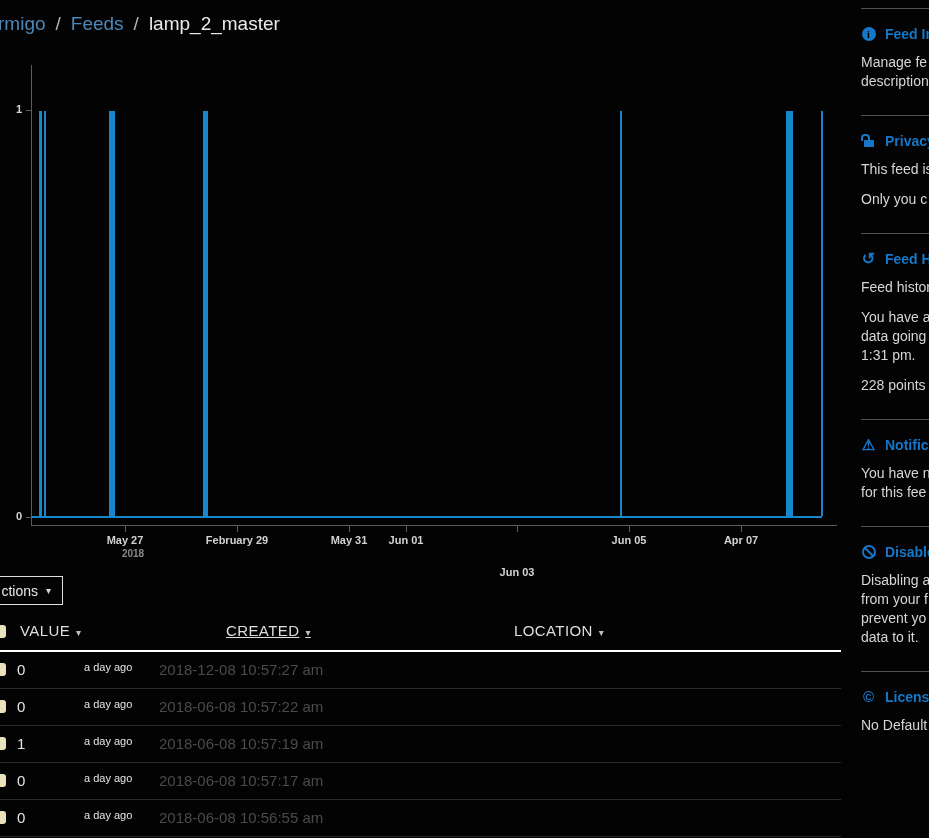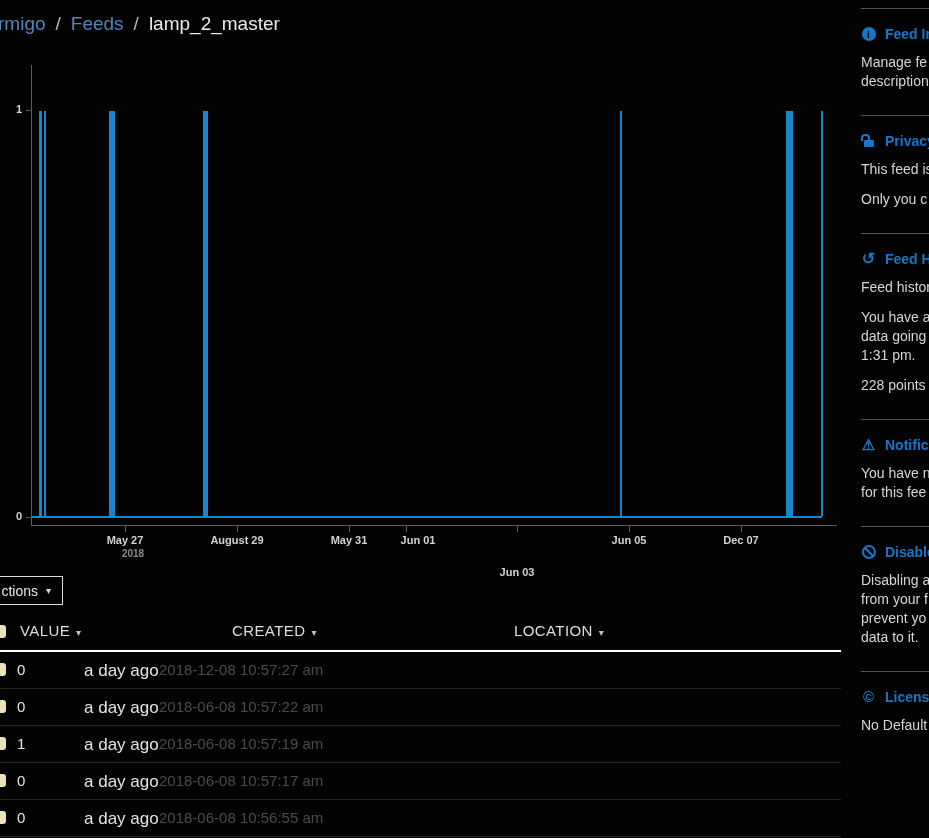--- a/index.html
+++ b/index.html
@@ -80,7 +80,7 @@
       <div class="xtick-label" style="left: 125px; top: 474px; text-align: center;">May 27</div>
       <div class="xtick-sub" style="left: 125px; top: 488px;">2018</div>
       <div class="xtick-mark" style="left: 237px; top: 466px; width: 1px; height: 6px;"></div>
-      <div class="xtick-label" style="left: 237px; top: 474px;">August 29</div>
+      <div class="xtick-label" style="left: 237px; top: 474px;">February 29</div>
       <div class="xtick-mark" style="left: 349px; top: 466px; width: 1px; height: 6px;"></div>
       <div class="xtick-label" style="left: 349px; top: 474px;">May 31</div>
       <div class="xtick-mark" style="left: 406px; top: 466px; width: 1px; height: 6px;"></div>

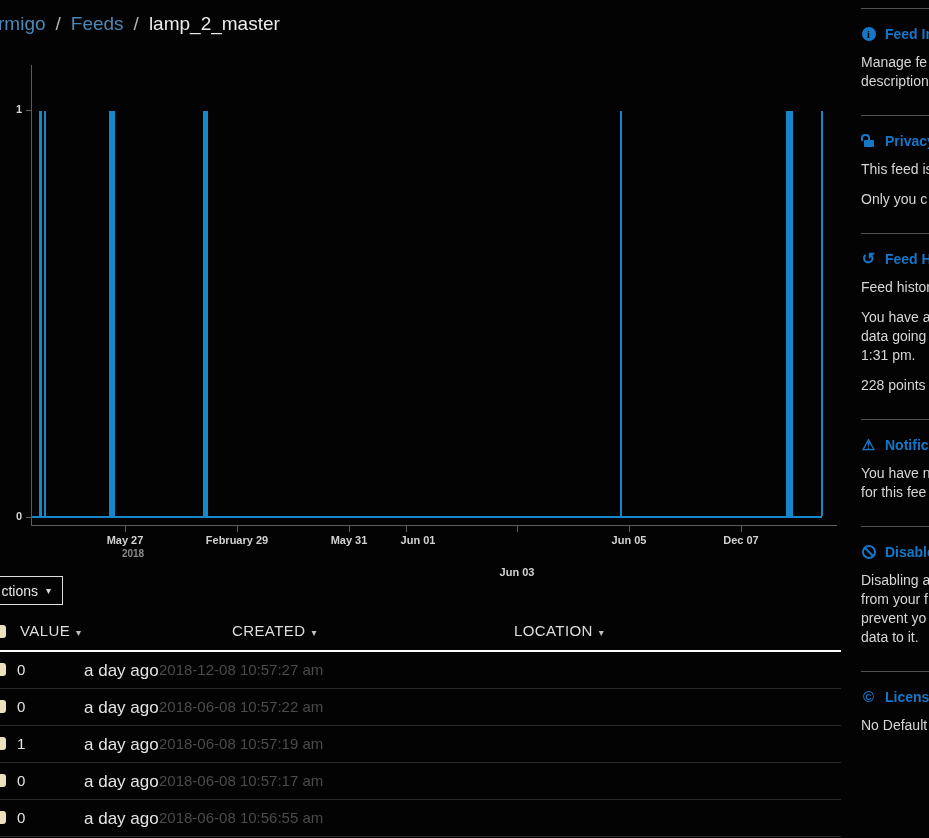--- a/index.html
+++ b/index.html
@@ -84,7 +84,7 @@
       <div class="xtick-mark" style="left: 349px; top: 466px; width: 1px; height: 6px;"></div>
       <div class="xtick-label" style="left: 349px; top: 474px;">May 31</div>
       <div class="xtick-mark" style="left: 406px; top: 466px; width: 1px; height: 6px;"></div>
-      <div class="xtick-label" style="left: 406px; top: 474px; margin-left: 12px;">Jun 01</div>
+      <div class="xtick-label" style="left: 406px; top: 474px;">Jun 01</div>
       <div class="xtick-mark" style="left: 517px; top: 466px; width: 1px; height: 6px;"></div>
       <div class="xtick-label" style="left: 517px; top: 474px; margin-top: 32px;">Jun 03</div>
       <div class="xtick-mark" style="left: 629px; top: 466px; width: 1px; height: 6px;"></div>

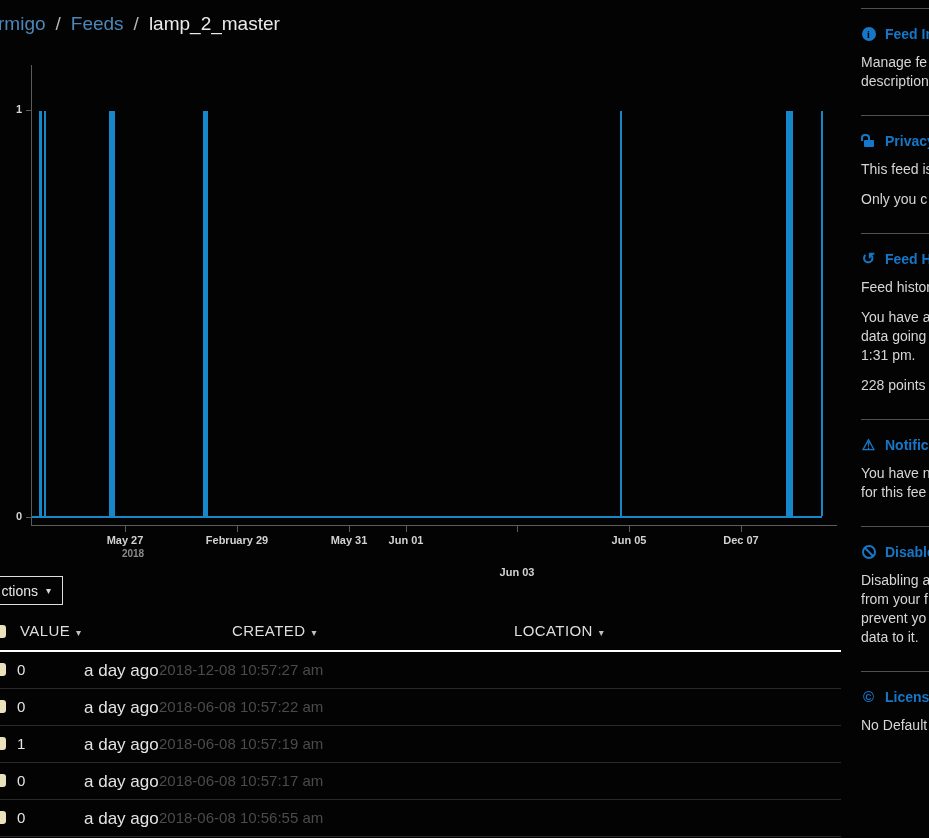--- a/index.html
+++ b/index.html
@@ -90,7 +90,7 @@
       <div class="xtick-mark" style="left: 629px; top: 466px; width: 1px; height: 6px;"></div>
       <div class="xtick-label" style="left: 629px; top: 474px;">Jun 05</div>
       <div class="xtick-mark" style="left: 741px; top: 466px; width: 1px; height: 6px;"></div>
-      <div class="xtick-label" style="left: 741px; top: 474px;">Dec 07</div>
+      <div class="xtick-label" style="left: 741px; top: 474px;">Apr 07</div>
       <div class="baseline" style="left: 32px; top: 456px; width: 790px; background: rgb(23, 135, 204);"></div>
       <div class="spike" style="left: 39px; top: 51px; width: 3px; height: 405px; background: rgb(23, 135, 204);"></div>
       <div class="spike" style="left: 44px; top: 51px; width: 2px; height: 405px; background: rgb(23, 135, 204);"></div>

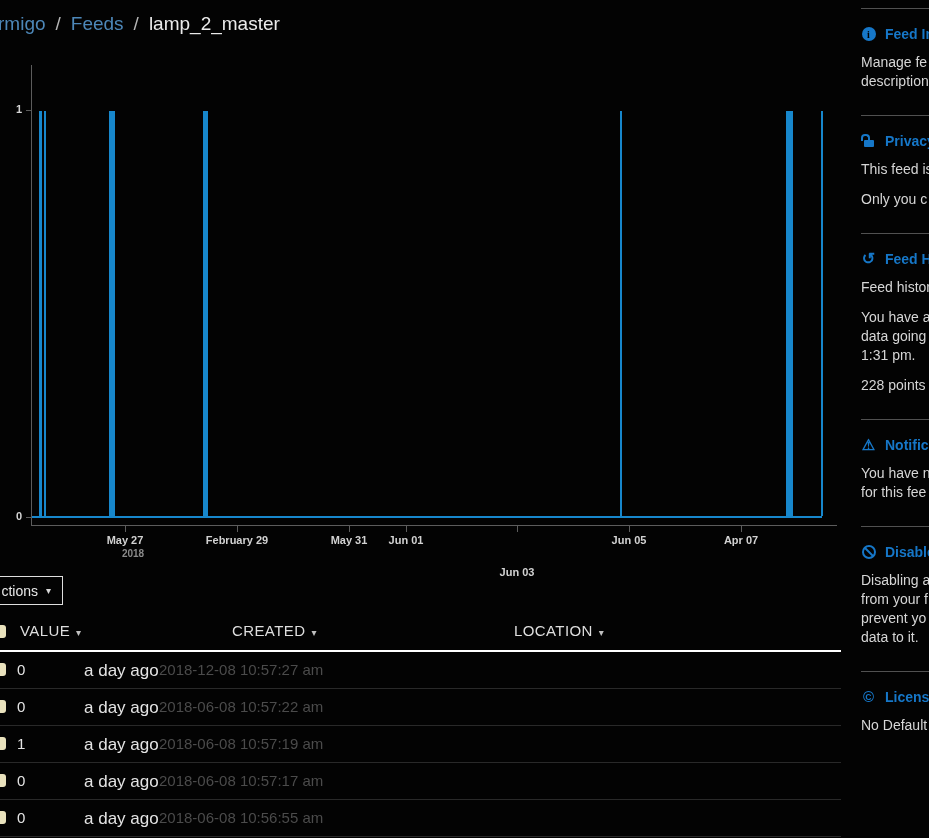--- a/index.html
+++ b/index.html
@@ -29,7 +29,7 @@
   #table{position:absolute;left:0;top:613px;width:841px;}
   #thead{position:relative;height:37px;border-bottom:2px solid #ffffff;}
   .th{position:absolute;top:9px;font-size:15px;color:#dedede;letter-spacing:.4px;cursor:pointer;}
-  .th-value{left:20px;} .th-created{left:232px;} .th-location{left:514px;}
+  .th-value{left:20px;} .th-created{left:226px;text-decoration:underline;} .th-location{left:514px;}
   .sort-caret{font-size:10px;color:#c0c0c0;margin-left:6px;}
   .row{position:relative;height:36px;border-bottom:1px solid #292929;}
   .cb{position:absolute;left:-6px;top:11px;width:12px;height:13px;border-radius:3px;background:#e9e2bd;cursor:pointer;}

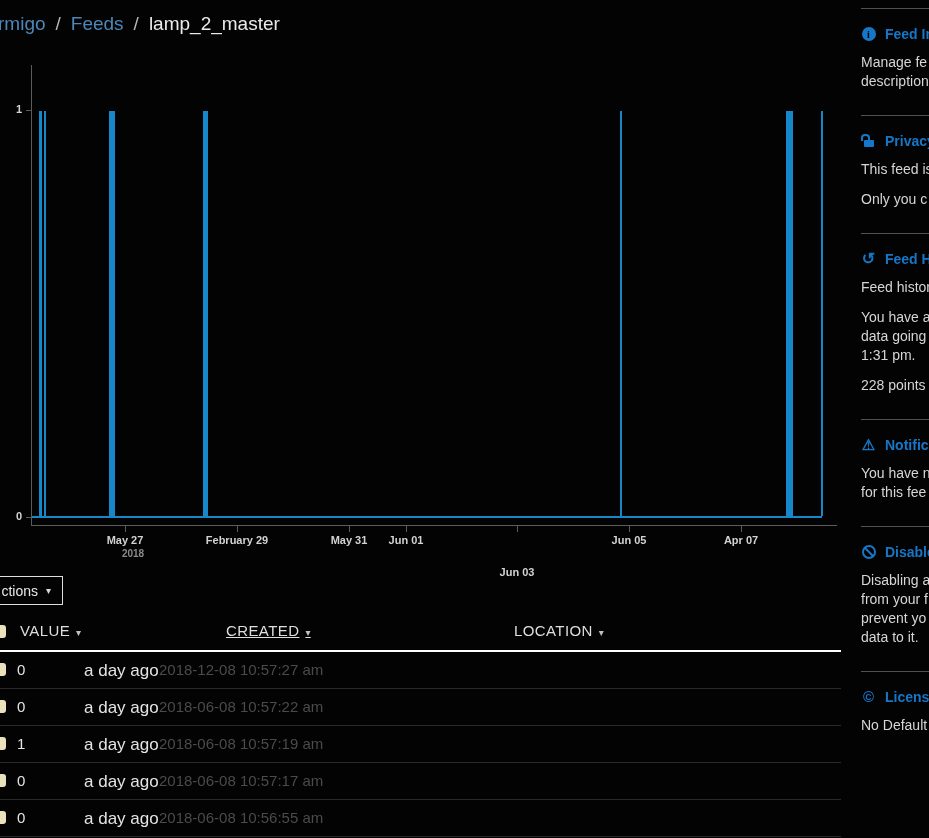--- a/index.html
+++ b/index.html
@@ -35,7 +35,7 @@
   .cb{position:absolute;left:-6px;top:11px;width:12px;height:13px;border-radius:3px;background:#e9e2bd;cursor:pointer;}
   #thead .cb{top:12px;}
   .cell-value{position:absolute;left:17px;top:9px;font-size:15px;color:#e4e4e4;}
-  .cell-rel{position:absolute;left:84px;top:9px;font-size:17px;color:#e4e4e4;}
+  .cell-rel{position:absolute;left:84px;top:9px;font-size:11px;color:#e4e4e4;}
   .cell-ts{position:absolute;left:159px;top:9px;font-size:15px;color:#4b4b4b;}
   .cell-loc{position:absolute;left:530px;top:9px;font-size:15px;color:#e4e4e4;}
 

